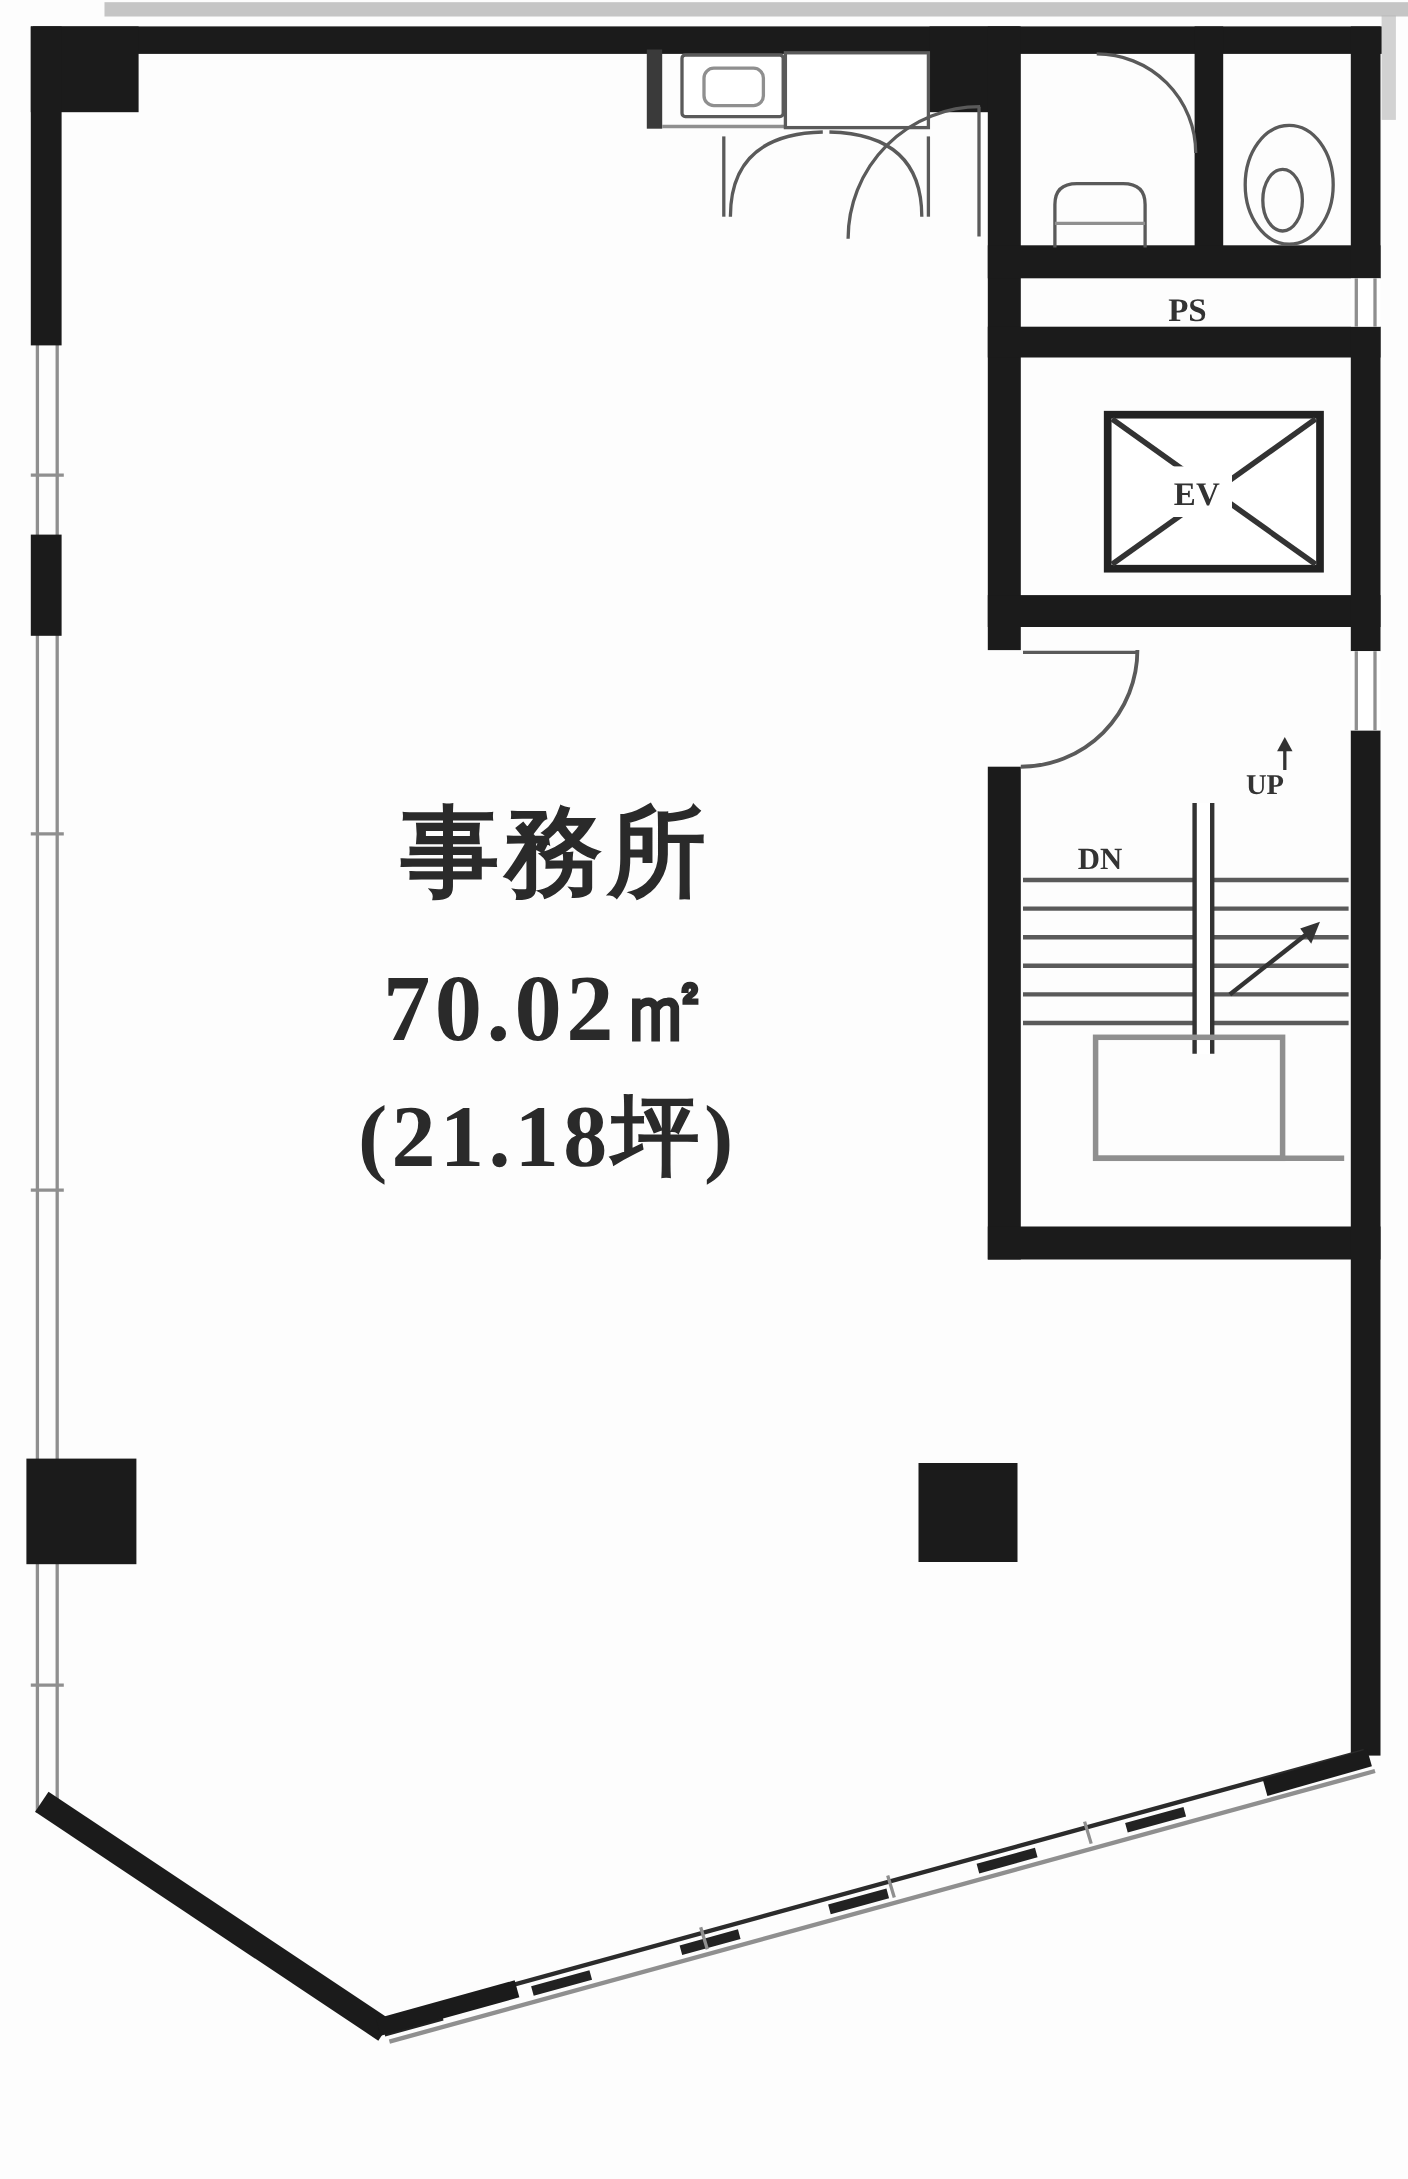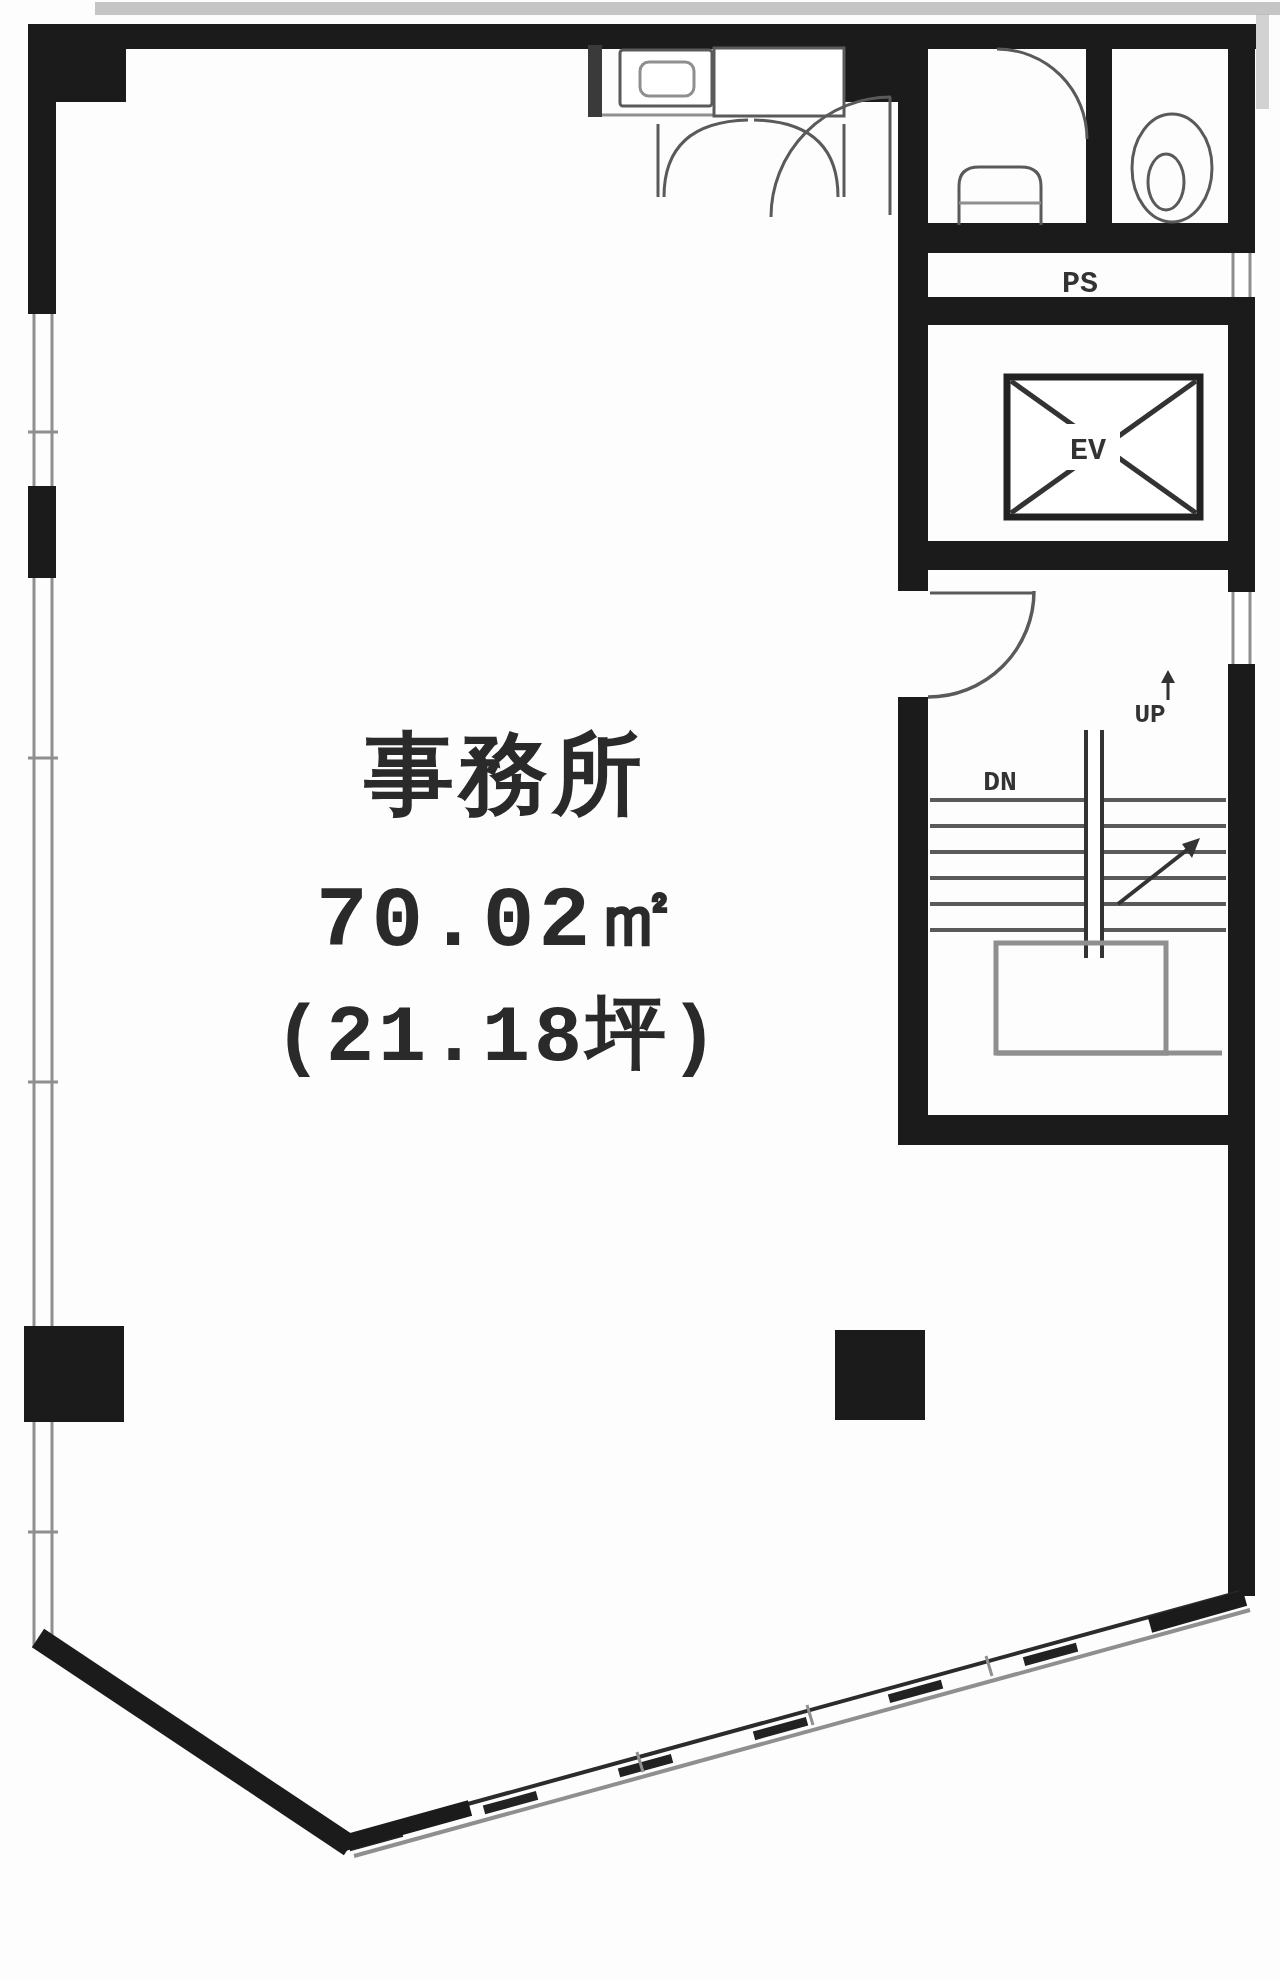--- a/index.html
+++ b/index.html
@@ -4,7 +4,7 @@
 <style>
   html,body{margin:0;padding:0;background:#ffffff;}
   .page{position:relative;width:1280px;height:1981px;background:var(--bg,#fdfdfd);overflow:hidden;
-        font-family:Liberation Mono, monospace;}
+        font-family:Liberation Serif, serif;}
   svg{display:block}
   .wall{fill:var(--wall,#1b1b1b);}
   .wall-dk{fill:#3a3a3a;}

